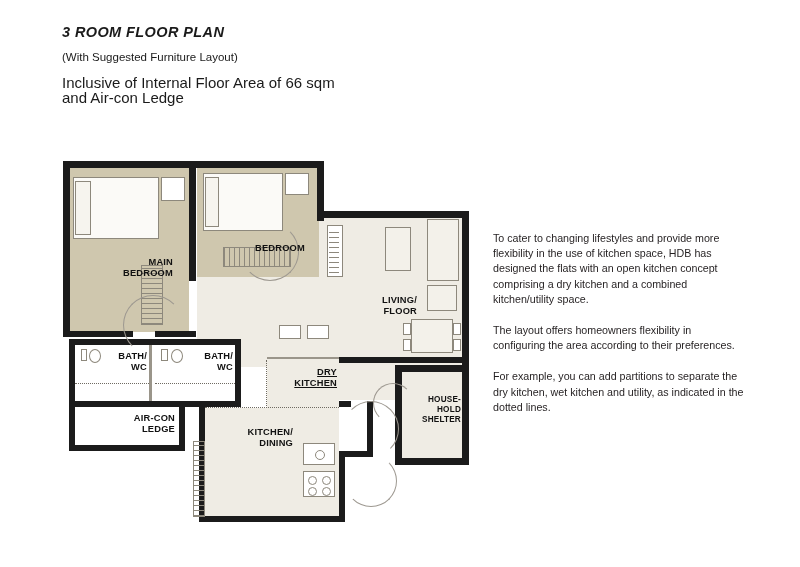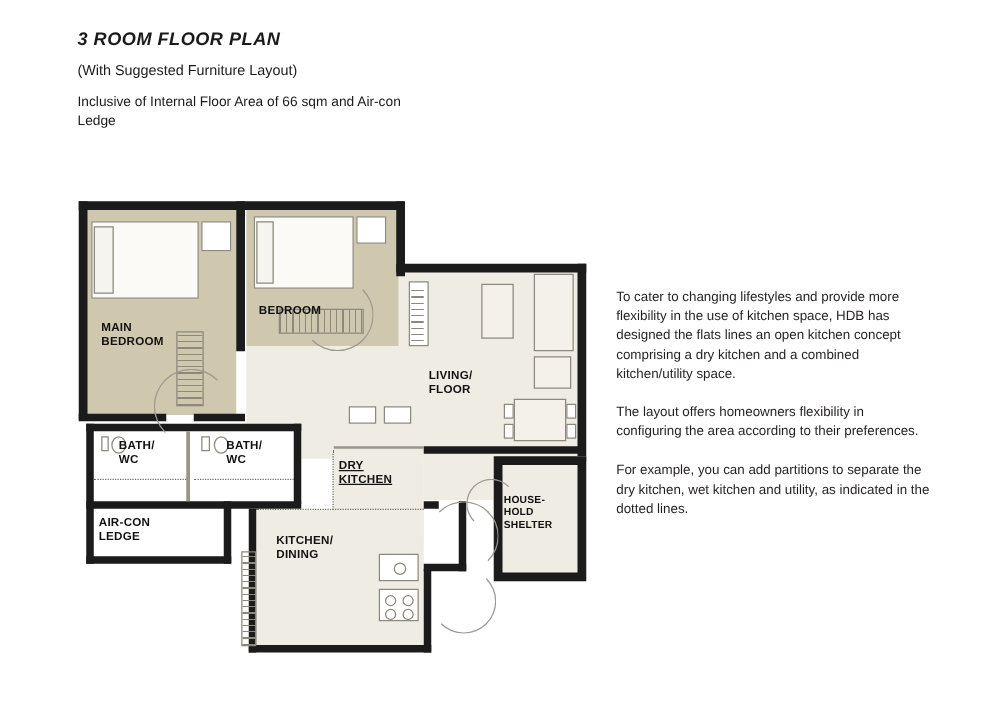--- a/index.html
+++ b/index.html
@@ -39,7 +39,7 @@
     margin: 0 0 11px 0;
   }
   #inclusive {
-    font-size: 11px;
+    font-size: 15px;
     line-height: 15px;
     margin: 0;
     max-width: 280px;

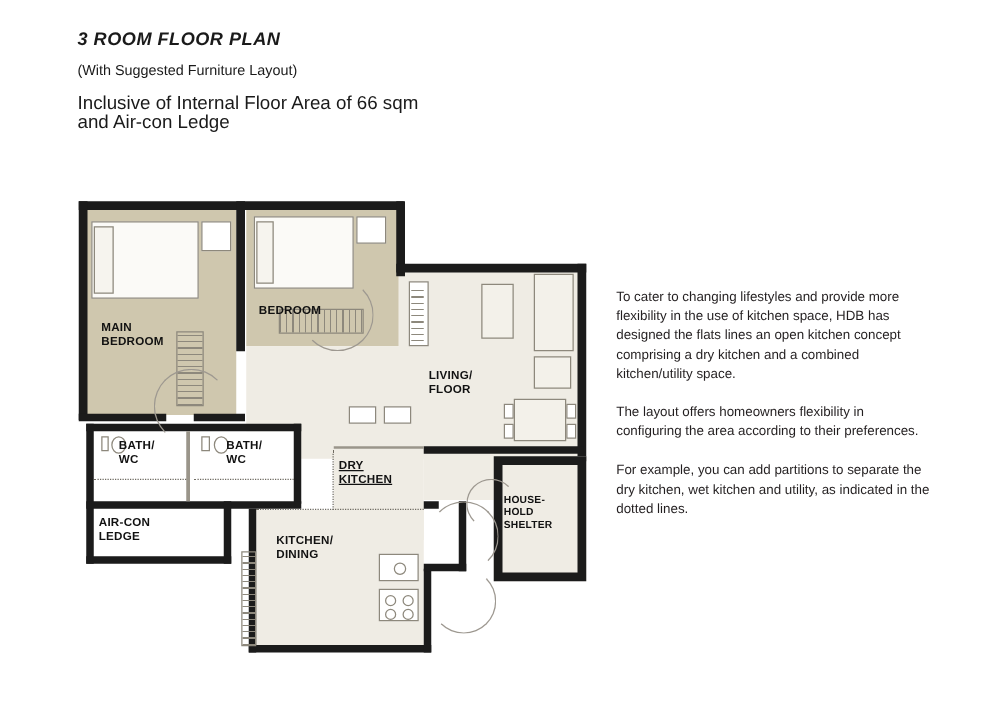--- a/index.html
+++ b/index.html
@@ -162,7 +162,7 @@
 </div>
 
 <div id="notes">
-  <p>To cater to changing lifestyles and provide more flexibility in the use of kitchen space, HDB has designed the flats lines an open kitchen concept comprising a dry kitchen and a combined kitchen/utility space.</p>
+  <p>To cater to changing lifestyles and provide more flexibility in the use of kitchen space, HDB has designed the flats with an open kitchen concept comprising a dry kitchen and a combined kitchen/utility space.</p>
   <p>The layout offers homeowners flexibility in configuring the area according to their preferences.</p>
   <p>For example, you can add partitions to separate the dry kitchen, wet kitchen and utility, as indicated in the dotted lines.</p>
 </div>

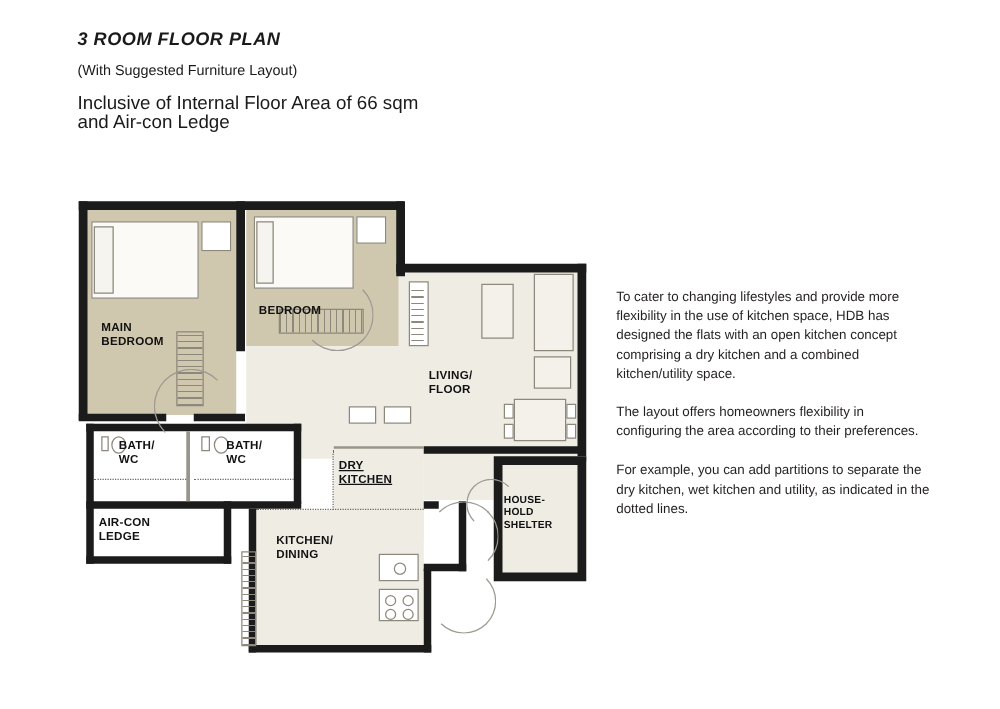--- a/index.html
+++ b/index.html
@@ -87,7 +87,7 @@
     font-size: 9.3px;
     font-weight: bold;
     line-height: 11.4px;
-    text-align: left;
+    text-align: right;
     color: #111;
     letter-spacing: 0.2px;
   }

